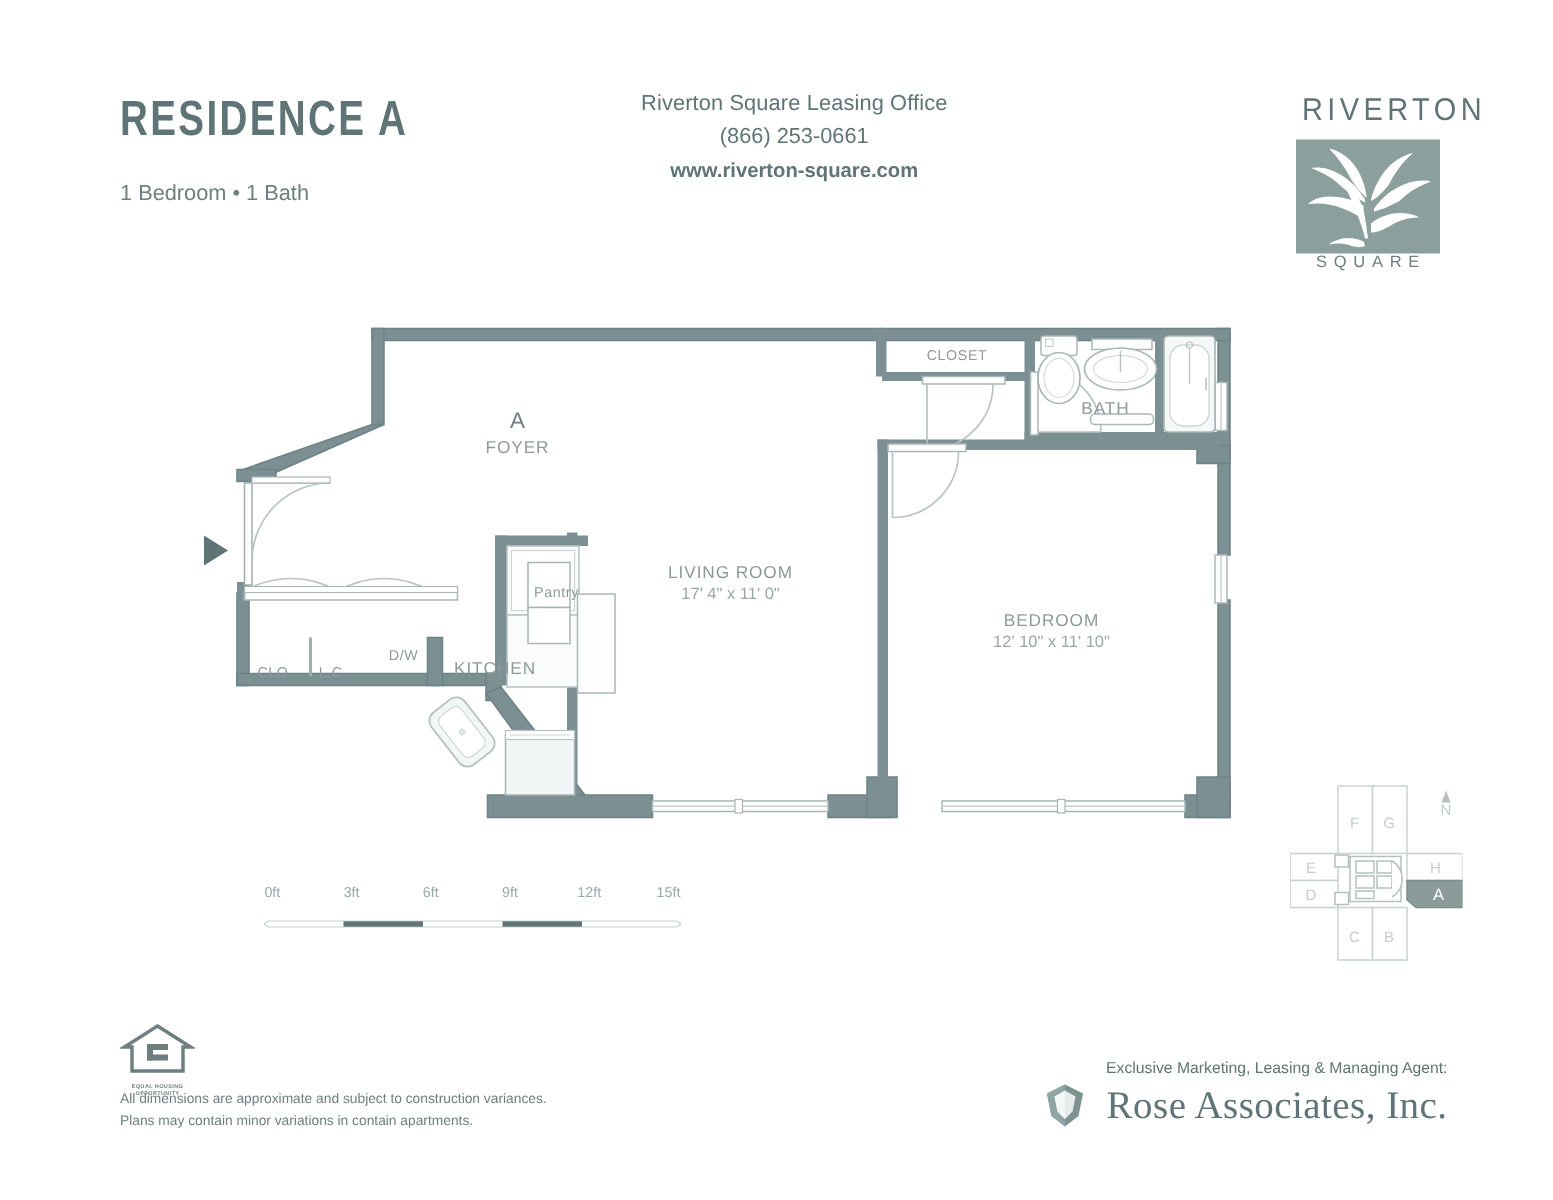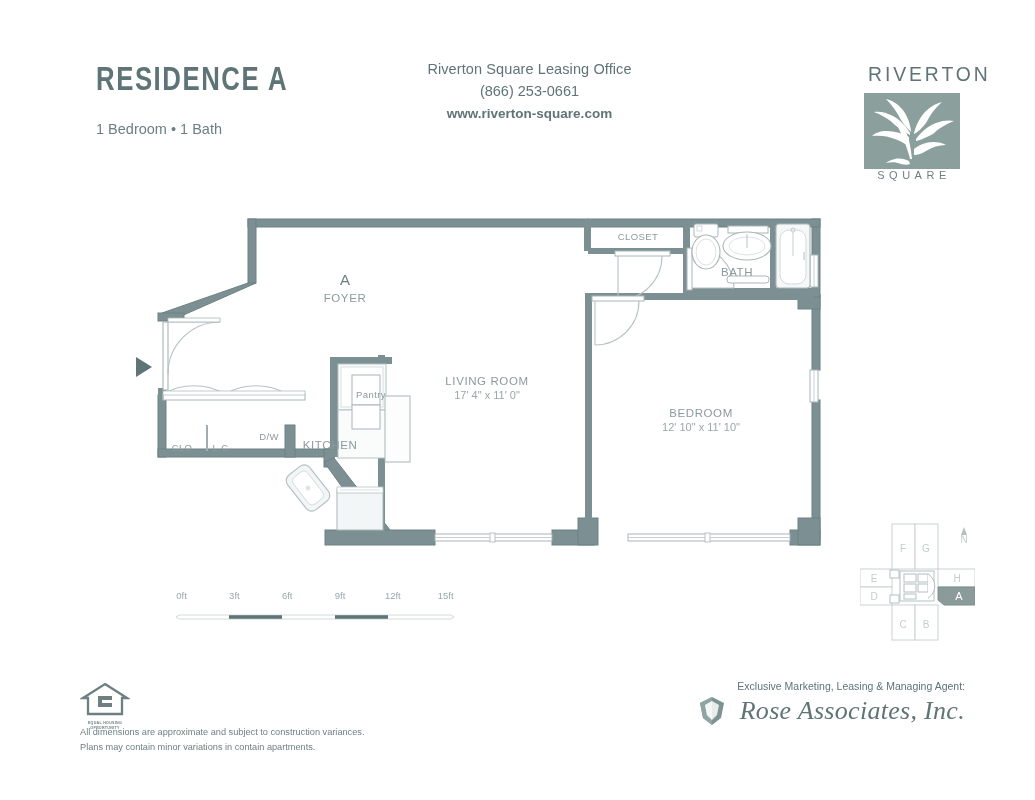--- a/index.html
+++ b/index.html
@@ -19,7 +19,7 @@
   
   .hdr-left {
     position: absolute;
-    left: 96px;
+    left: 80px;
     top: 62px;
   }
   .res-title {

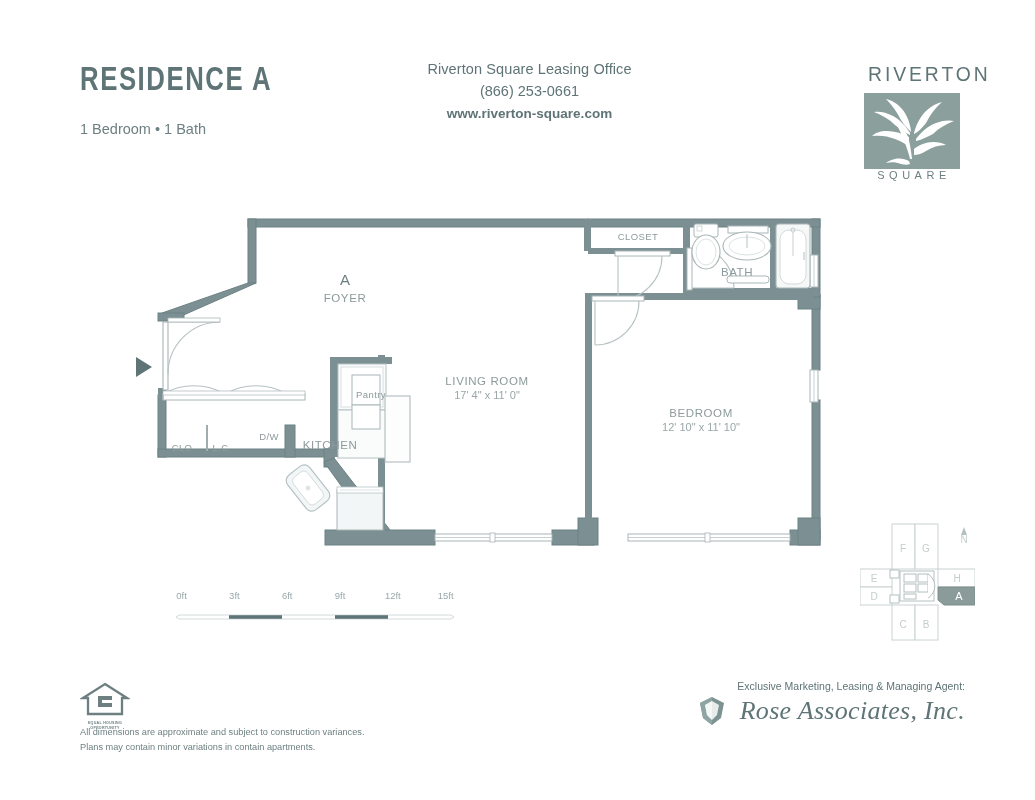--- a/index.html
+++ b/index.html
@@ -171,7 +171,7 @@
   .agent {
     position: absolute;
     right: 70px;
-    top: 680px;
+    top: 706px;
     text-align: right;
   }
   .agent-label {

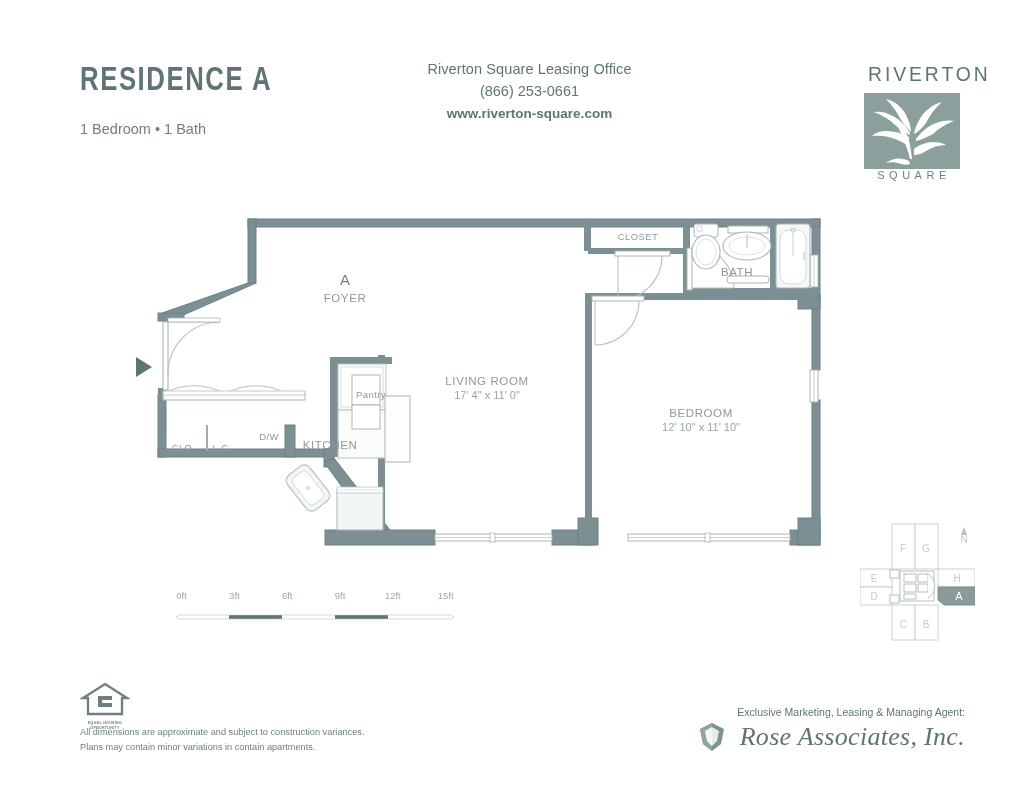--- a/index.html
+++ b/index.html
@@ -185,7 +185,6 @@
     align-items: center;
     justify-content: flex-end;
     gap: 15px;
-    font-style: italic;
   }
   .agent-name {
     font-family: "Liberation Serif", serif;

